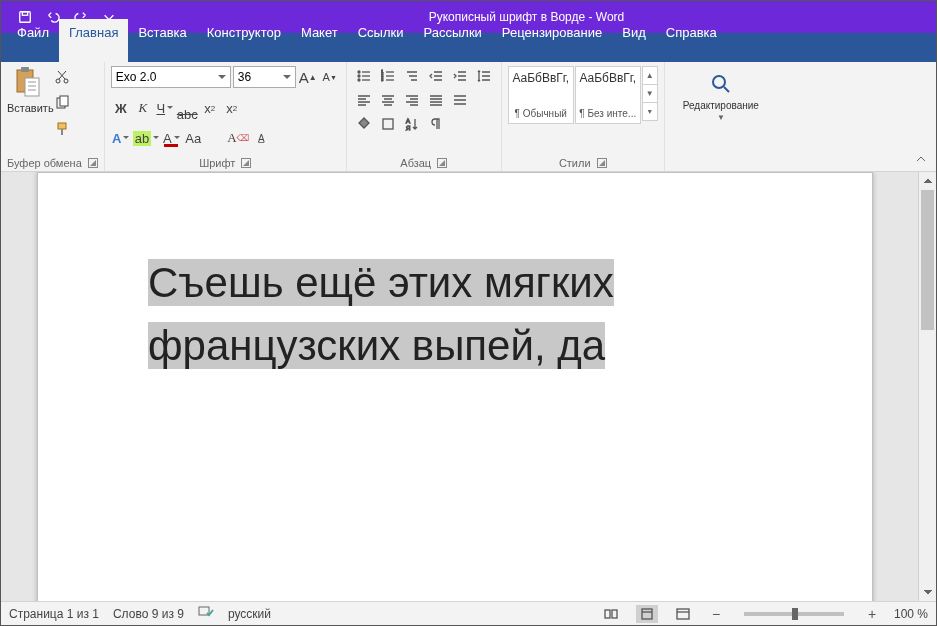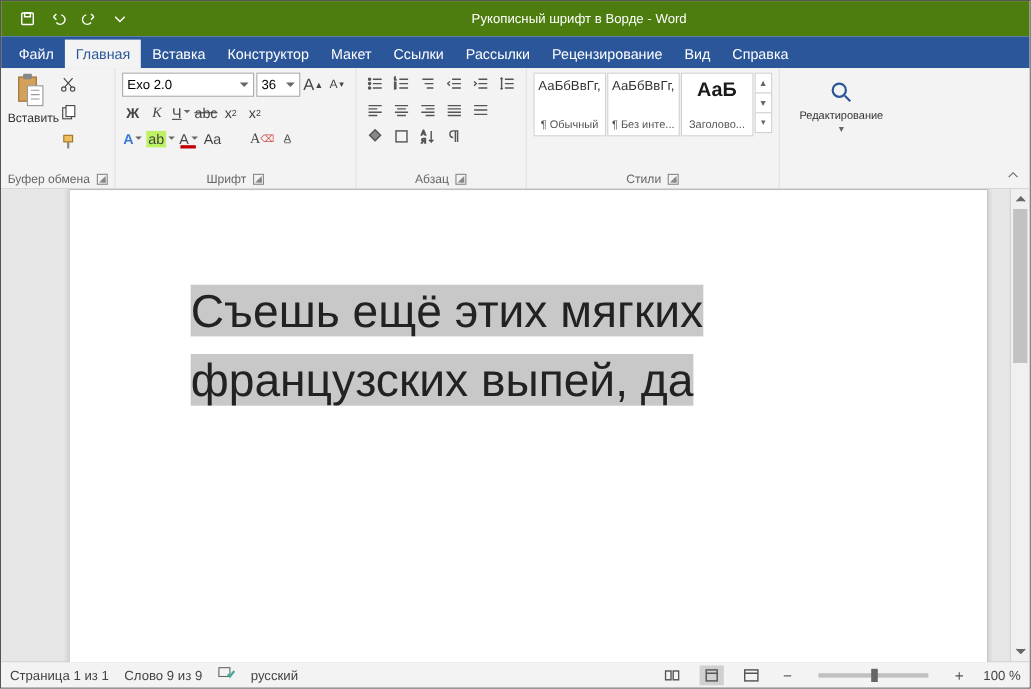--- a/index.html
+++ b/index.html
@@ -6,7 +6,7 @@
 body { background: #fff; width: 937px; height: 626px; overflow: hidden; border: 1px solid #555; position: relative; }
 
 
-.titlebar { background: #4d7c0f; height: 32px; display: flex; align-items: center; color: #fff; font-size: 12px; padding: 0 4px; }
+.titlebar { background: #6d28d9; height: 32px; display: flex; align-items: center; color: #fff; font-size: 12px; padding: 0 4px; }
 .titlebar .qat { display: flex; align-items: center; gap: 4px; padding-left: 8px; }
 .qat-btn { width: 24px; height: 24px; display: flex; align-items: center; justify-content: center; color: #fff; cursor: pointer; }
 .qat-btn svg { width: 14px; height: 14px; stroke: #fff; fill: none; stroke-width: 1.5; }

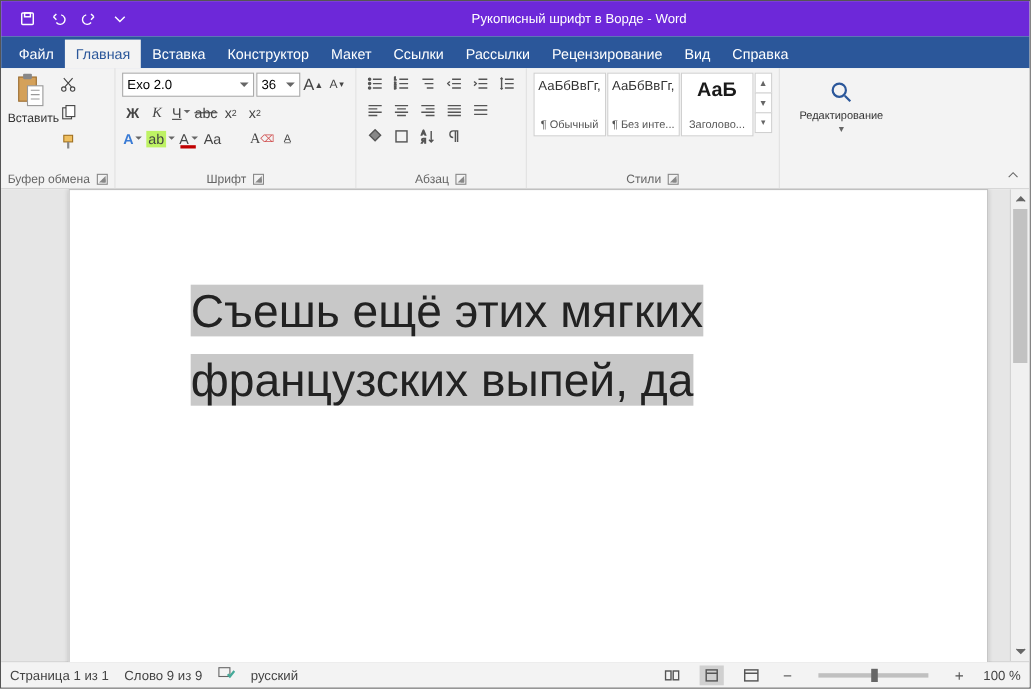--- a/index.html
+++ b/index.html
@@ -18,7 +18,7 @@
 
 
 .tabs-row { background: #2b579a; height: 29px; display: flex; align-items: flex-end; color: #fff; font-size: 13px; padding: 0 6px; }
-.tab { padding: 6px 10px 5px; cursor: pointer; }
+.tab { padding: 6px 10px 22px; cursor: pointer; }
 .tab.active { background: #f3f3f3; color: #2b579a; }
 .tabs-right { margin-left: auto; display: flex; }
 .tabs-right .tab { display: flex; align-items: center; gap: 4px; }

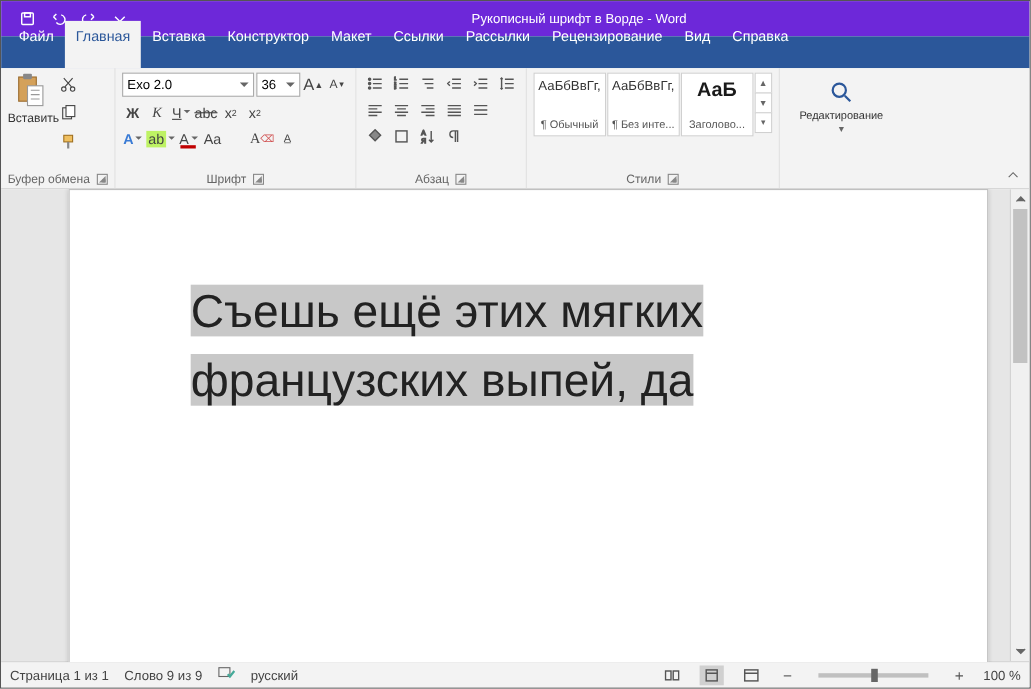--- a/index.html
+++ b/index.html
@@ -45,7 +45,7 @@
 .font-row { display: flex; align-items: center; gap: 2px; }
 .font-select { height: 22px; border: 1px solid #ababab; background: #fff; font-size: 12px; padding: 0 16px 0 4px; position: relative; display: flex; align-items: center; cursor: pointer; }
 .font-select.name { width: 120px; }
-.font-select.size { width: 40px; }
+.font-select.size { width: 63px; }
 .font-select::after { content: ""; position: absolute; right: 4px; top: 8px; border: 4px solid transparent; border-top-color: #666; }
 .fbtn { min-width: 20px; height: 20px; display: flex; align-items: center; justify-content: center; font-size: 13px; cursor: pointer; color: #444; position: relative; }
 .fbtn.bold { font-weight: bold; }

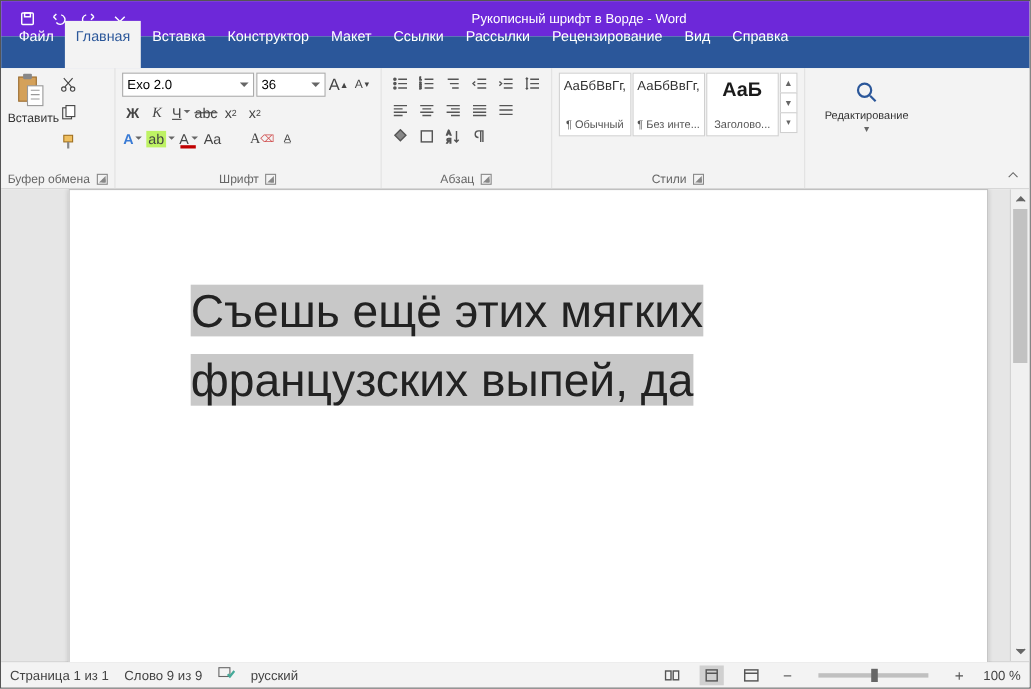--- a/index.html
+++ b/index.html
@@ -336,10 +336,6 @@
       <div class="style-box">
         <div class="preview">АаБбВвГг,</div>
         <div>¶ Без инте...</div>
-      </div>
-      <div class="style-box">
-        <div class="preview big">АаБ</div>
-        <div>Заголово...</div>
       </div>
       <div class="style-spin">
         <div>▲</div>

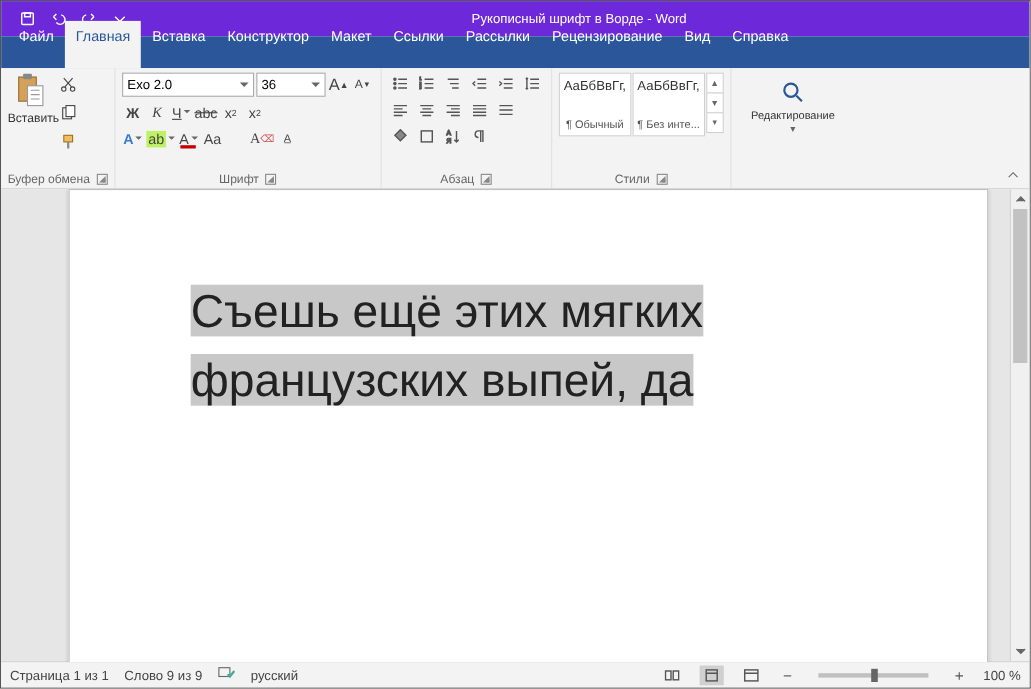--- a/index.html
+++ b/index.html
@@ -51,7 +51,7 @@
 .fbtn.bold { font-weight: bold; }
 .fbtn.italic { font-style: italic; font-family: serif; }
 .fbtn.underline { text-decoration: underline; }
-.fbtn.strike { text-decoration: line-through; }
+.fbtn.strike { text-decoration: line-through; margin-top: 12px; }
 .fbtn .dd::after { content: ""; border: 3px solid transparent; border-top-color: #666; margin-left: 2px; display: inline-block; vertical-align: middle; }
 .color-bar { width: 14px; height: 3px; position: absolute; bottom: 1px; left: 3px; }
 

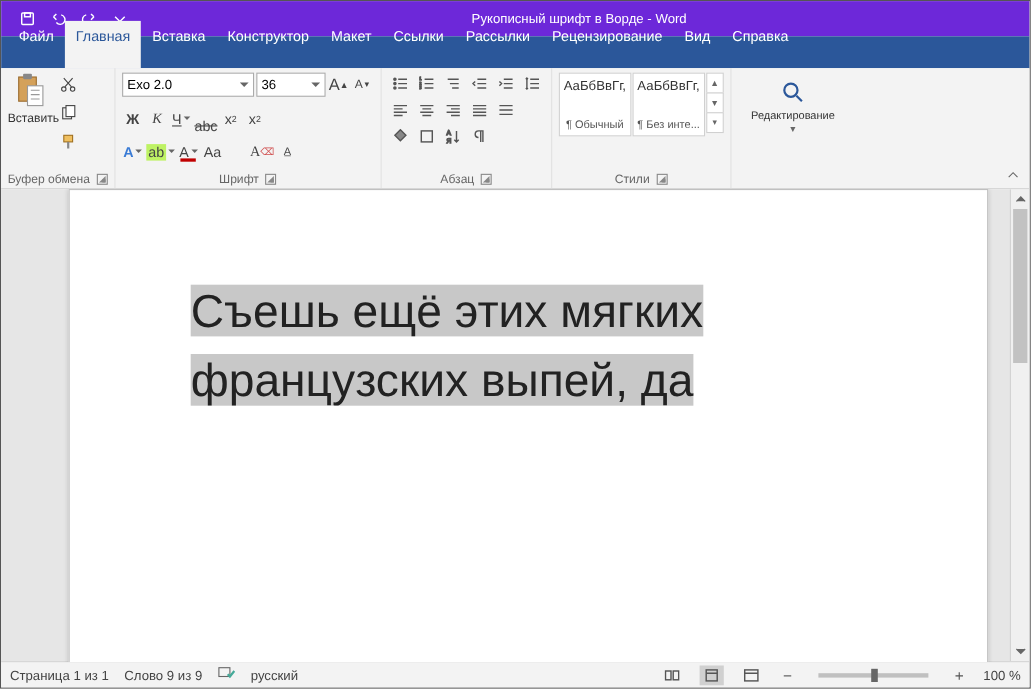--- a/index.html
+++ b/index.html
@@ -77,7 +77,7 @@
 .collapse-caret svg { width: 14px; height: 14px; stroke: #666; fill: none; }
 
 
-.doc-area { position: absolute; top: 171px; left: 0; right: 0; bottom: 24px; background: #e6e6e6; display: flex; overflow: hidden; padding-left: 25px; }
+.doc-area { position: absolute; top: 171px; left: 0; right: 0; bottom: 24px; background: #e6e6e6; display: flex; overflow: hidden; }
 .page-wrap { flex: 1; overflow: auto; padding: 0 0 20px 36px; }
 .page { background: #fff; width: 836px; min-height: 540px; box-shadow: 0 0 5px rgba(0,0,0,0.25); border: 1px solid #c0c0c0; padding: 78px 70px 40px 110px; }
 .doc-text { font-size: 42px; line-height: 1.5; color: #222; font-family: "Segoe UI", sans-serif; }

